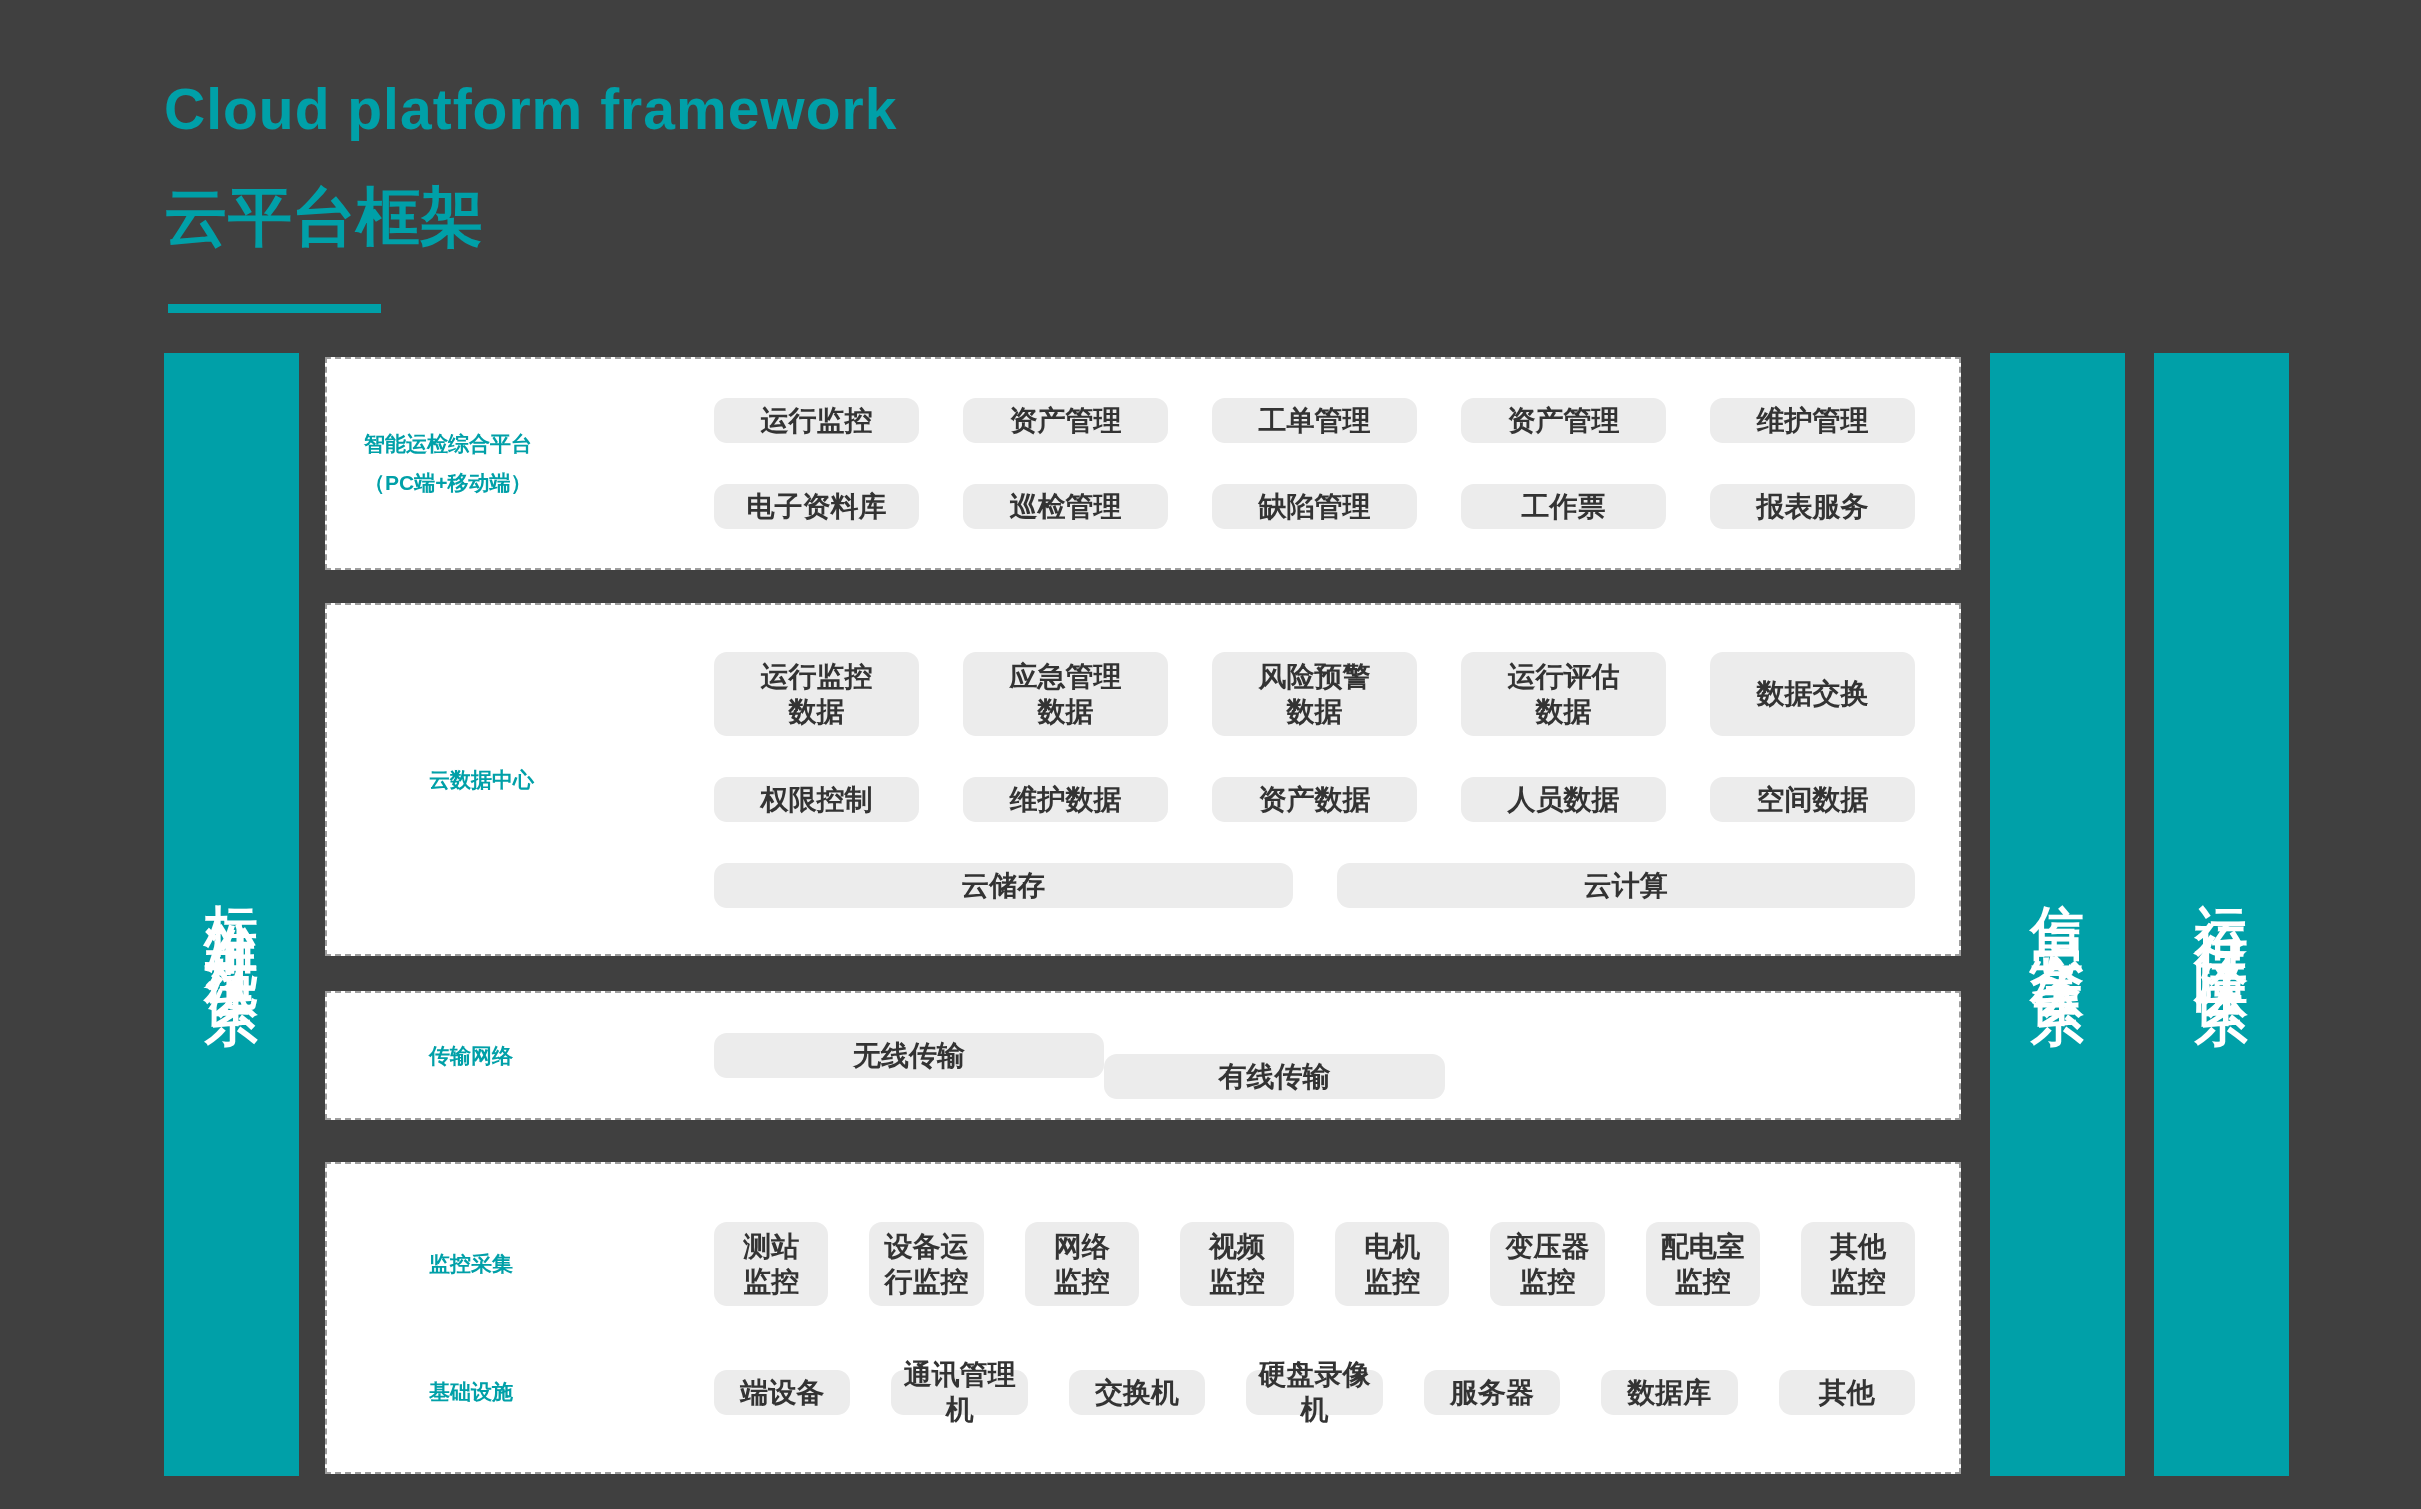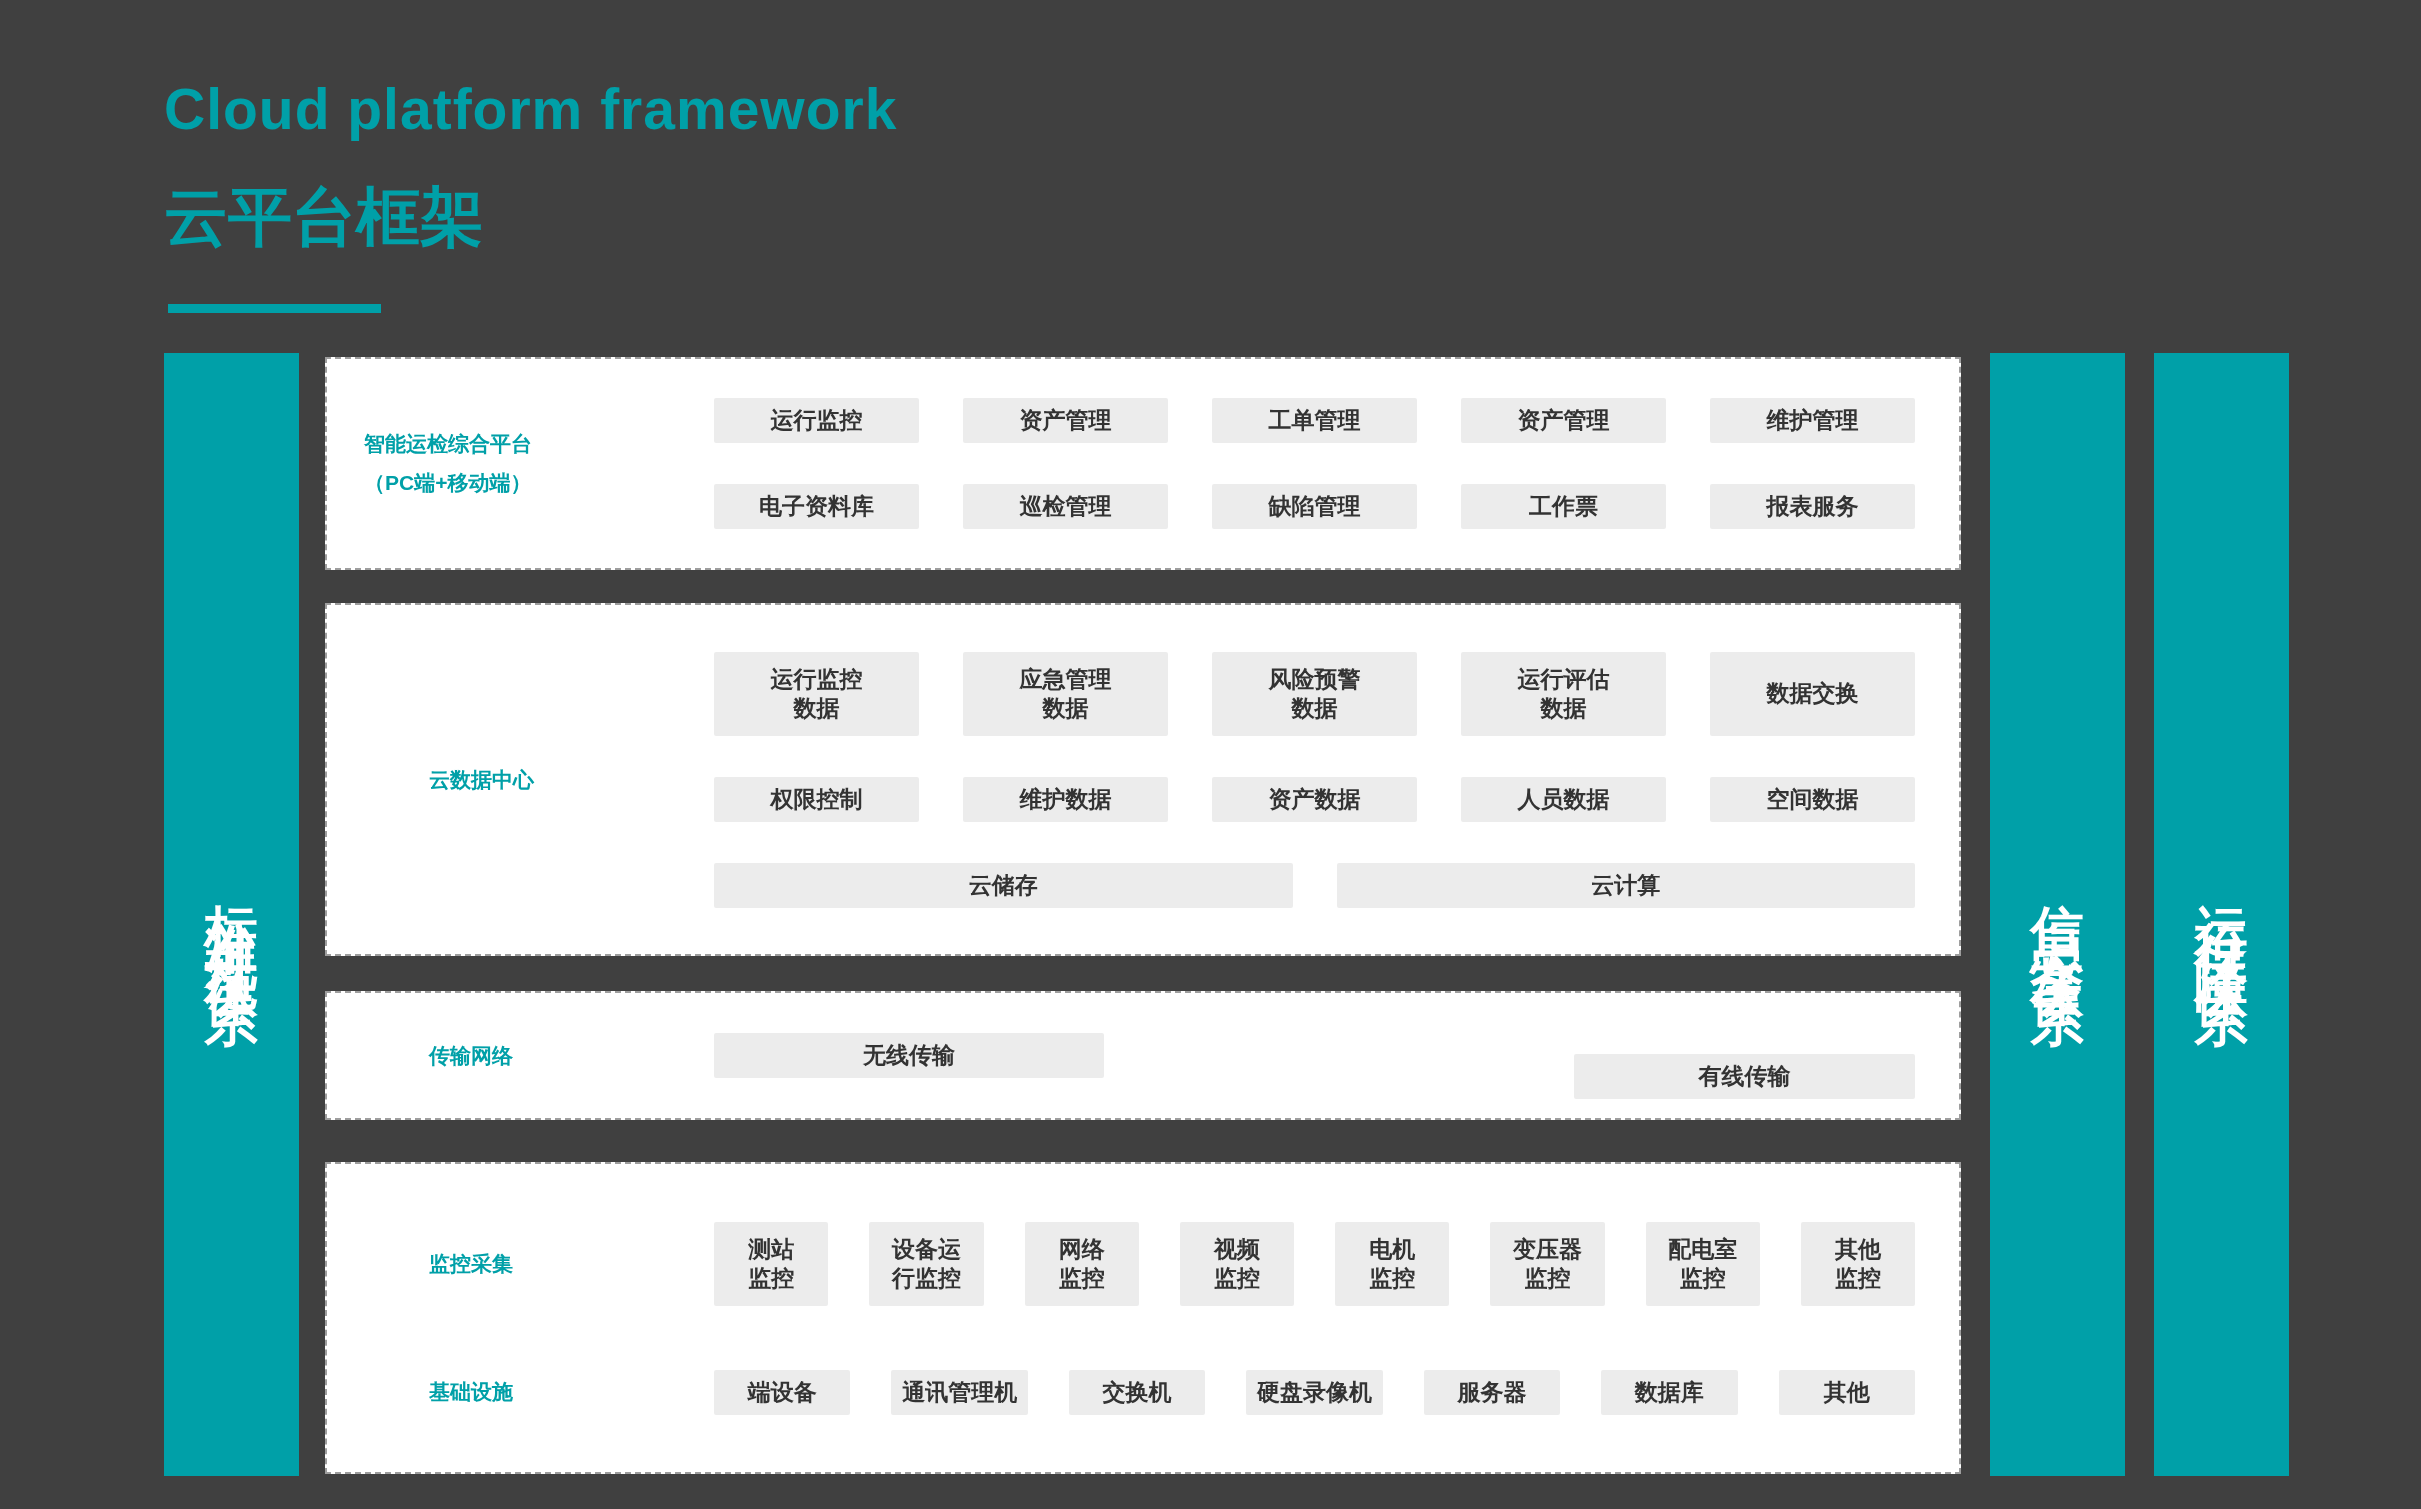--- a/index.html
+++ b/index.html
@@ -44,9 +44,9 @@
   .s4 .brow{gap:41px;}
   .subrow{display:flex;}
 
-  .box{flex:1;background:var(--box-bg);color:var(--box-text);font-size:23px;font-weight:600;
+  .box{flex:1;background:var(--box-bg);color:var(--box-text);font-size:28px;font-weight:600;
        display:flex;align-items:center;justify-content:center;height:45px;text-align:center;
-       white-space:pre-line;line-height:1.25;border-radius:2px;}
+       white-space:pre-line;line-height:1.25;border-radius:13px;}
   .box.tall{height:84px;}
   .box.w-wireless{flex:none;width:390px;}
   .box.w-wired{flex:none;width:341px;margin-top:41px;}

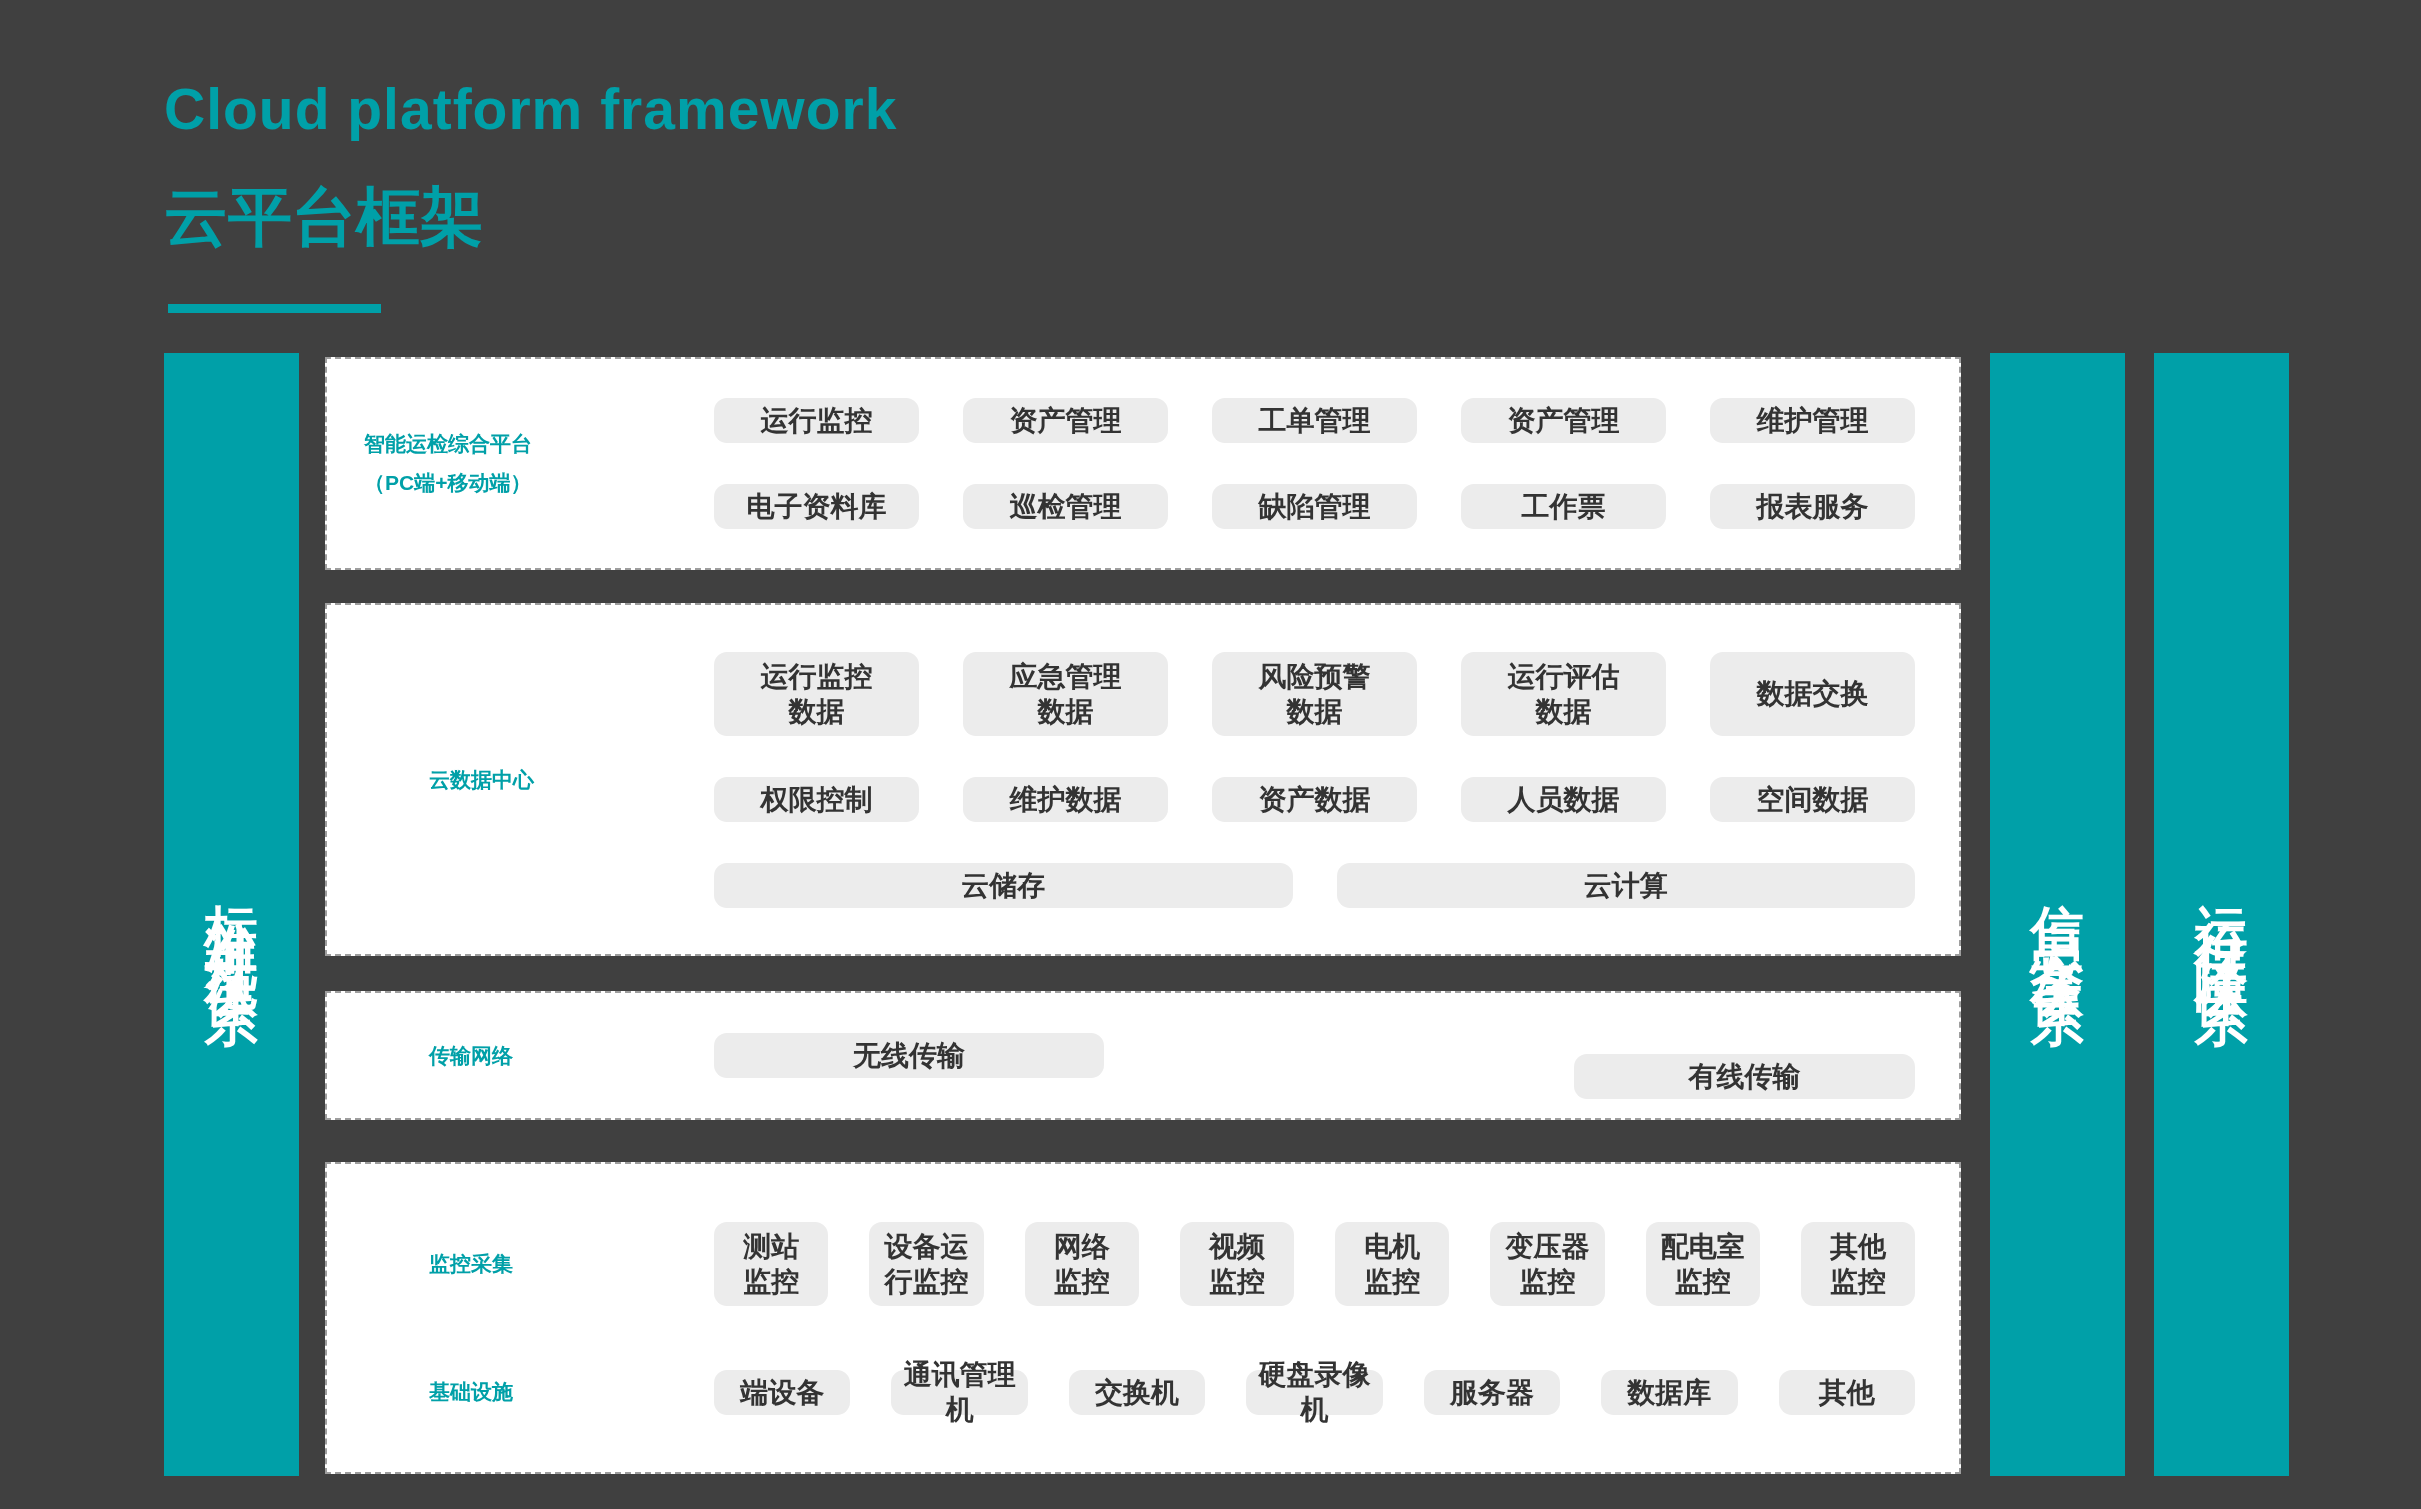--- a/index.html
+++ b/index.html
@@ -38,7 +38,7 @@
   .content-col{flex:1;padding-right:44px;display:flex;flex-direction:column;justify-content:center;}
   .s1 .content-col{gap:41px;}
   .s2 .content-col{gap:41px;}
-  .s3 .content-col{flex-direction:row;align-items:center;justify-content:space-between;}
+  .s3 .content-col{flex-direction:row;align-items:center;justify-content:flex-start;}
 
   .brow{display:flex;gap:44px;}
   .s4 .brow{gap:41px;}

